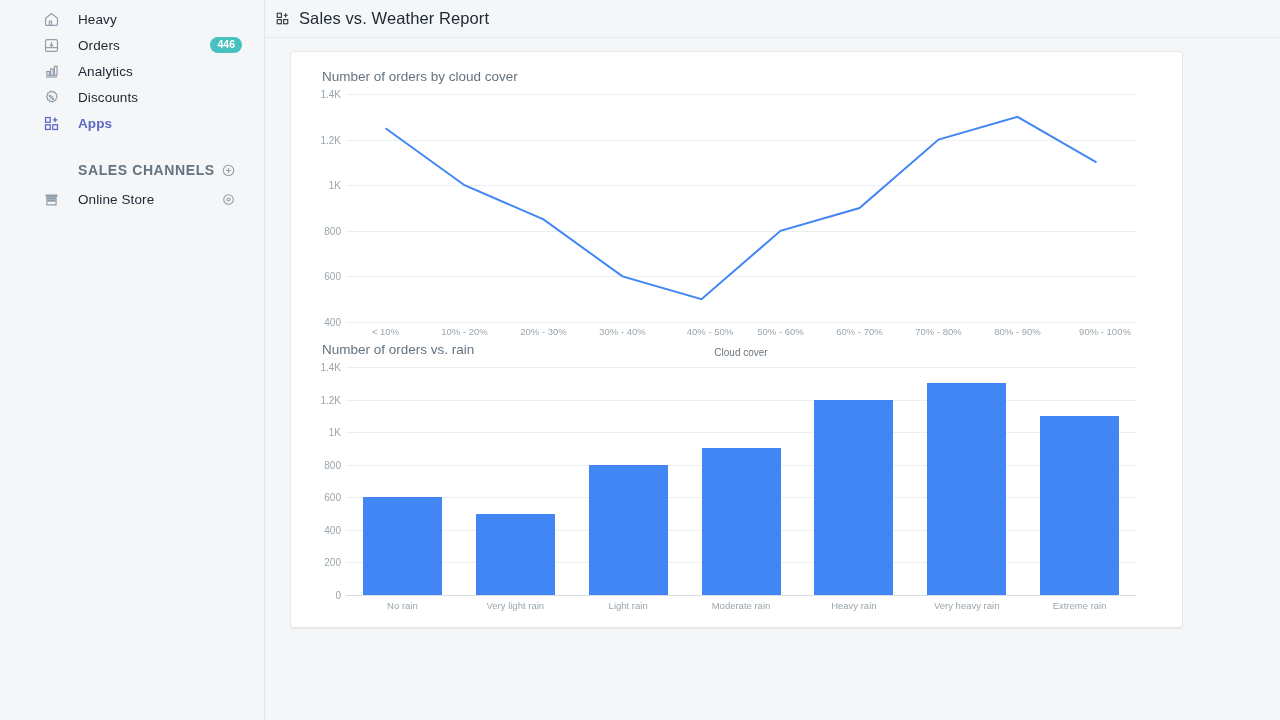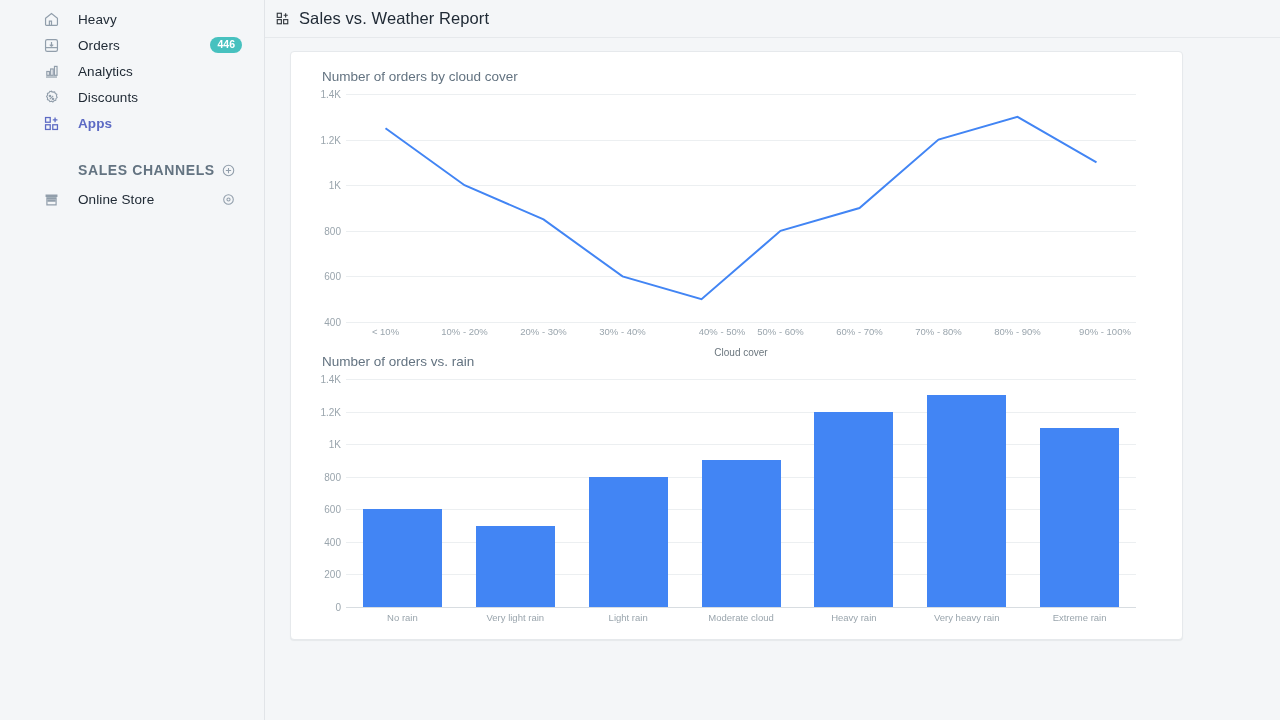--- a/index.html
+++ b/index.html
@@ -257,7 +257,7 @@
               <div class="xtick" style="left: 173.5px; top: 232px;">10% - 20%</div>
               <div class="xtick" style="left: 252.5px; top: 232px;">20% - 30%</div>
               <div class="xtick" style="left: 331.5px; top: 232px;">30% - 40%</div>
-              <div class="xtick" style="left: 431px; top: 232px;">40% - 50%</div>
+              <div class="xtick" style="left: 419px; top: 232px;">40% - 50%</div>
               <div class="xtick" style="left: 489.5px; top: 232px;">50% - 60%</div>
               <div class="xtick" style="left: 568.5px; top: 232px;">60% - 70%</div>
               <div class="xtick" style="left: 647.5px; top: 232px;">70% - 80%</div>

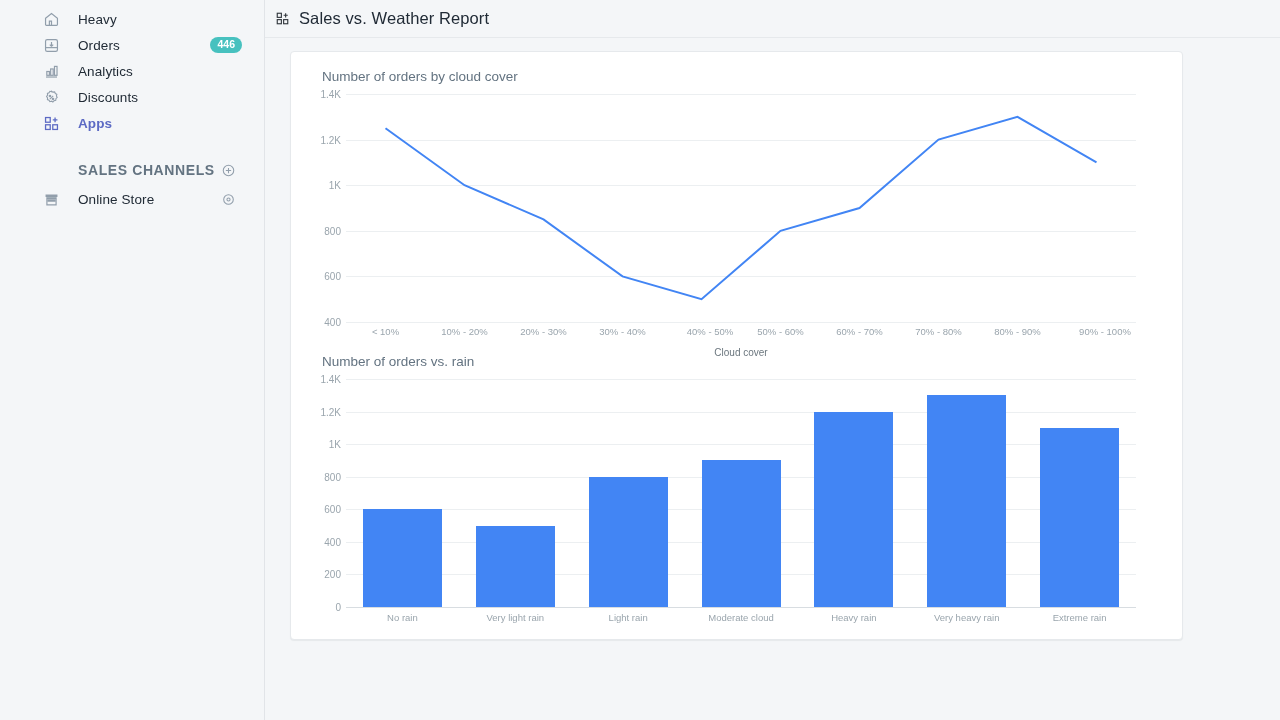--- a/index.html
+++ b/index.html
@@ -267,7 +267,7 @@
             </div>
         </div>
 
-        <div style="margin-top:20px;">
+        <div style="margin-top:8px;">
           <div class="chart-title">Number of orders vs. rain</div>
           <div class="plot" id="bar-plot" style="height:260px;margin-top:10px;">
               <div class="gridline" style="top: 228px;"></div>

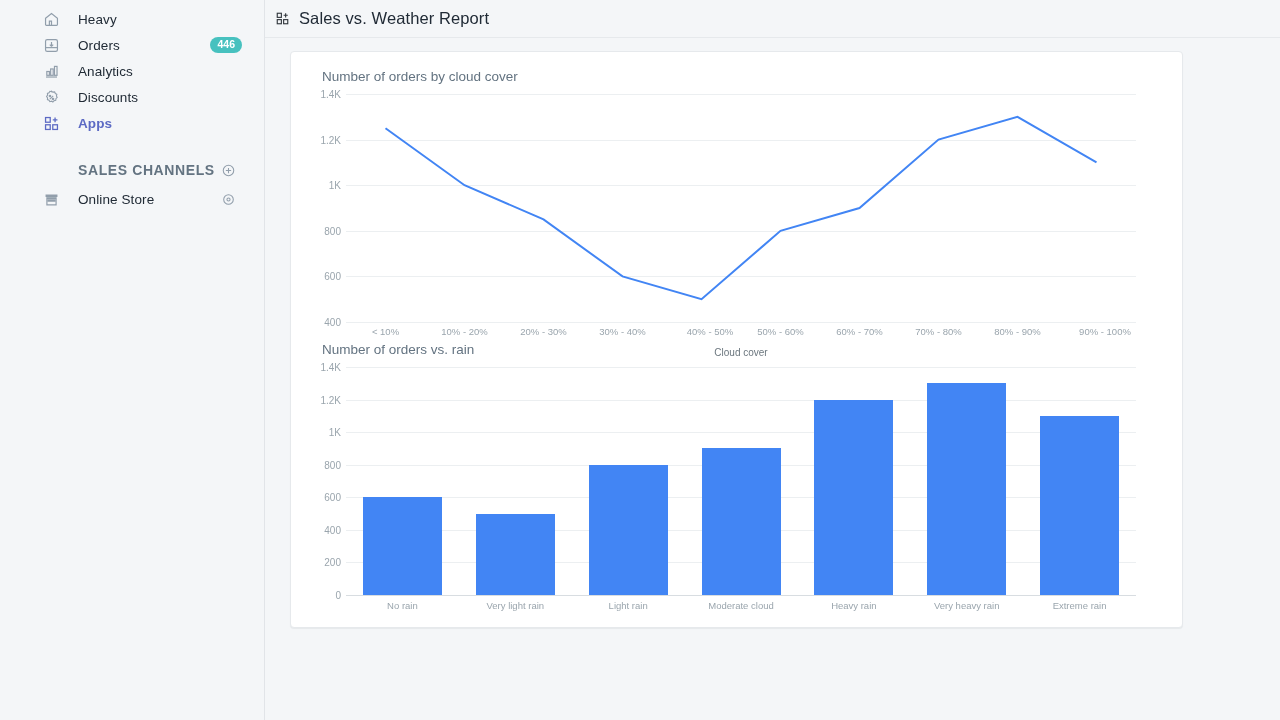--- a/index.html
+++ b/index.html
@@ -293,7 +293,7 @@
               <div class="bar" style="left: 297.643px; width: 79px; height: 130.286px; bottom: 32px; background: rgb(66, 133, 244);"></div>
               <div class="xtick" style="left: 337.143px; top: 233px;">Light rain</div>
               <div class="bar" style="left: 410.5px; width: 79px; height: 146.571px; bottom: 32px; background: rgb(66, 133, 244);"></div>
-              <div class="xtick" style="left: 450px; top: 233px;">Moderate cloud</div>
+              <div class="xtick" style="left: 450px; top: 233px;">Moderate rain</div>
               <div class="bar" style="left: 523.357px; width: 79px; height: 195.429px; bottom: 32px; background: rgb(66, 133, 244);"></div>
               <div class="xtick" style="left: 562.857px; top: 233px;">Heavy rain</div>
               <div class="bar" style="left: 636.214px; width: 79px; height: 211.714px; bottom: 32px; background: rgb(66, 133, 244);"></div>

